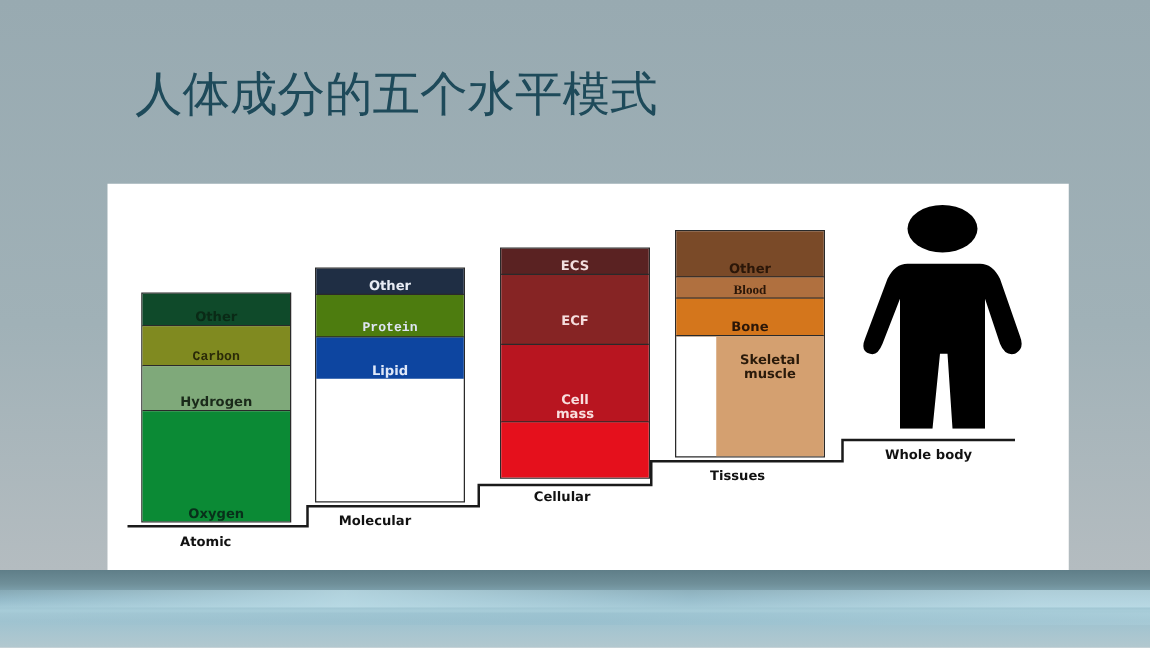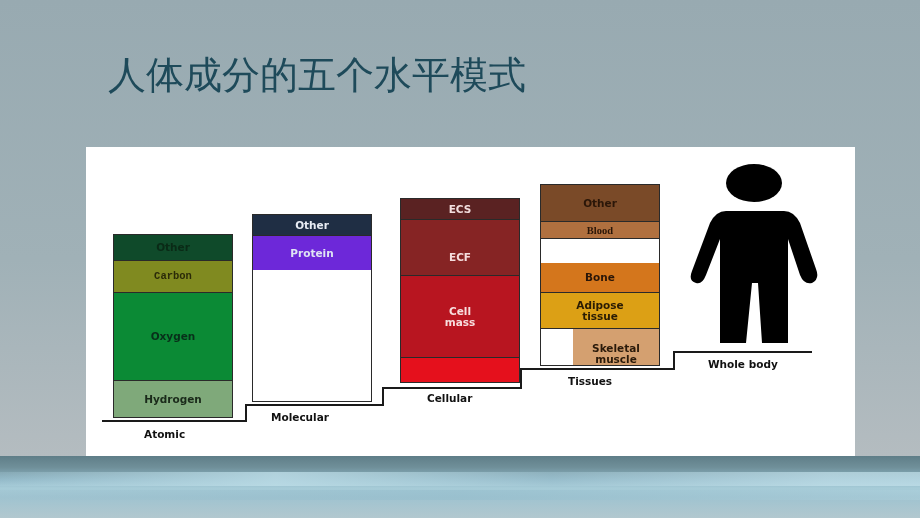--- a/index.html
+++ b/index.html
@@ -10,7 +10,7 @@
     font-family:Liberation Mono, monospace; letter-spacing:0px; white-space:nowrap; }
   .panel { position:absolute; left:86px; top:147px; width:769px; height:309px; background:#ffffff; }
   .stack { position:absolute; border:1px solid #2a2a2a; box-sizing:border-box; display:flex; flex-direction:column; }
-  .seg { display:flex; align-items:center; justify-content:center; text-align:center;
+  .seg { display:flex; align-items:flex-end; justify-content:center; text-align:center;
     font-family:"DejaVu Sans", sans-serif; font-weight:bold; font-size:10.5px; line-height:11px;
     border-bottom:1px solid #2a2a2a; box-sizing:border-box; }
   .seg:last-child { border-bottom:none; }

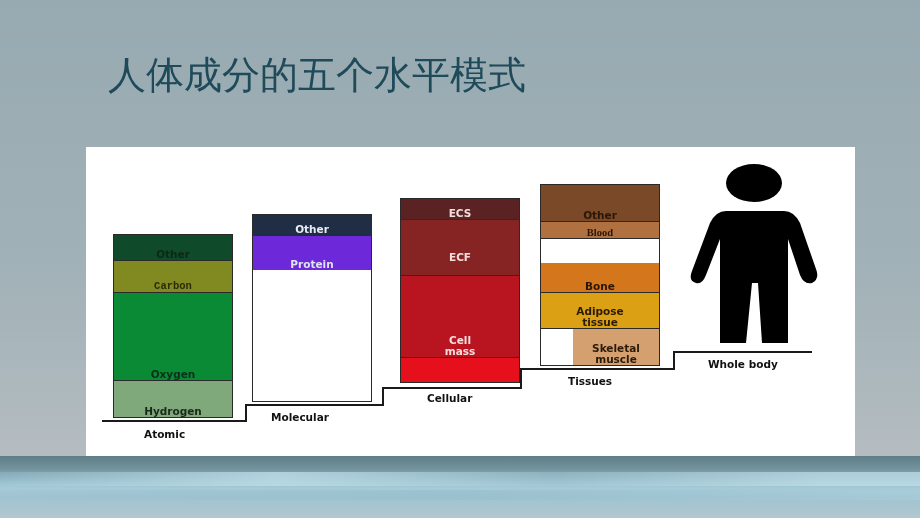--- a/index.html
+++ b/index.html
@@ -49,7 +49,7 @@
     <div class="seg" style="height:21px; background:#1f2e44; color:#e8ecf4;">
         <span>Other</span>
       </div>
-    <div class="seg" style="height:34px; background:#6d28d9; color:#dfe4f4;">
+    <div class="seg" style="height:34px; background:#4d7c0f; color:#dfe4f4;font-family:Liberation Mono, monospace;">
         <span>Protein</span>
       </div>
   </div>

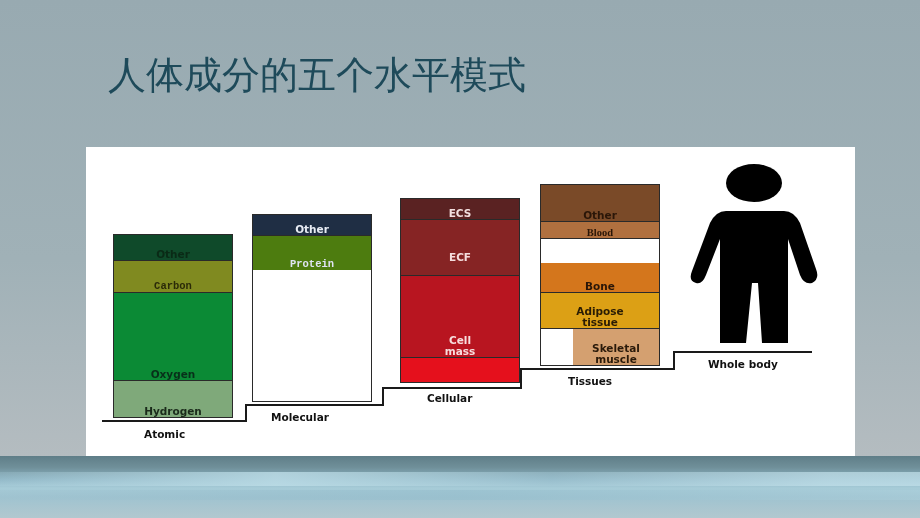--- a/index.html
+++ b/index.html
@@ -78,7 +78,7 @@
     <div class="seg" style="height:17px; background:#b0703f; color:#2a1608;font-family:Liberation Serif, serif;">
         <span>Blood</span>
       </div>
-    <div class="seg" style="height:30px; background:#d4761c; color:#2a1608;margin-top:24px;">
+    <div class="seg" style="height:30px; background:#d4761c; color:#2a1608;">
         <span>Bone</span>
       </div>
     <div class="seg" style="height:36px; background:#dca015; color:#2a1c04; padding:0 22px;">

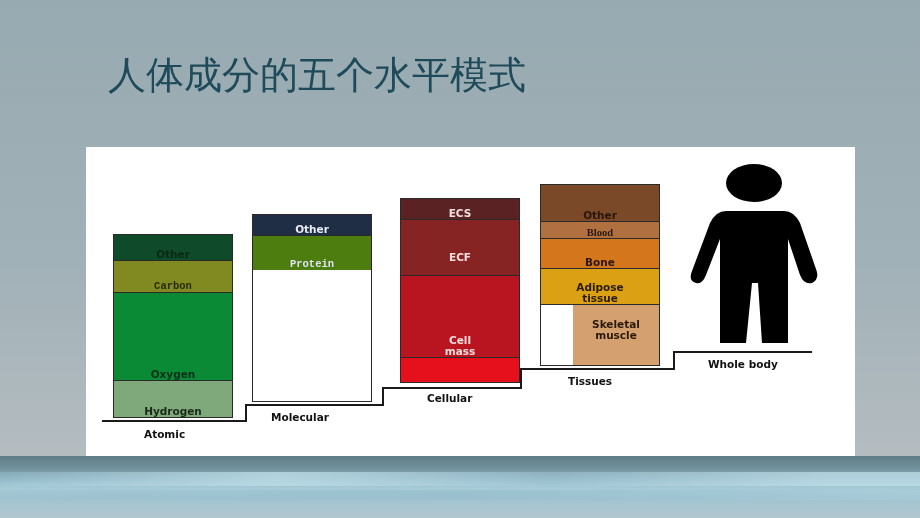--- a/index.html
+++ b/index.html
@@ -81,9 +81,6 @@
     <div class="seg" style="height:30px; background:#d4761c; color:#2a1608;">
         <span>Bone</span>
       </div>
-    <div class="seg" style="height:36px; background:#dca015; color:#2a1c04; padding:0 22px;">
-        <span>Adipose tissue</span>
-      </div>
     <div class="seg" style="flex:1; background:#d4a070; color:#2a1a0a; padding:0 22px; align-items:flex-start; padding-top:14px;margin-left:32px;">
         <span>Skeletal muscle</span>
       </div>

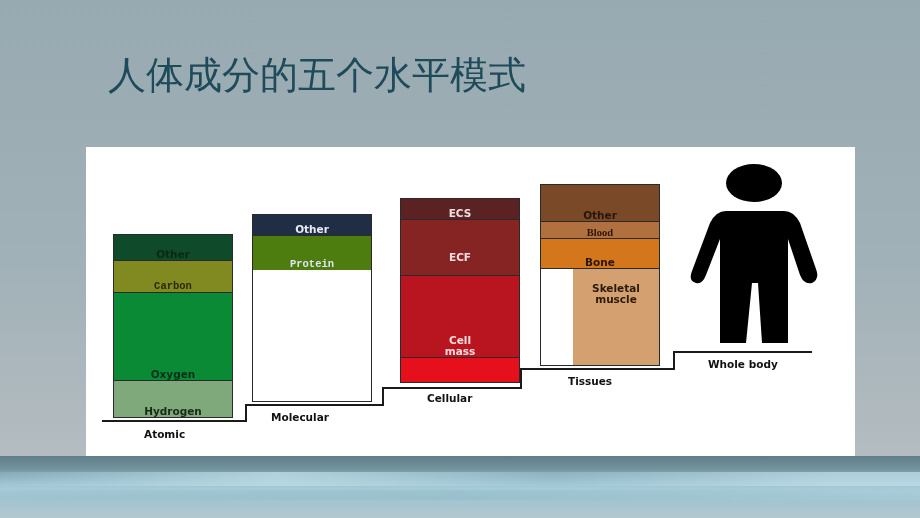--- a/index.html
+++ b/index.html
@@ -52,6 +52,9 @@
     <div class="seg" style="height:34px; background:#4d7c0f; color:#dfe4f4;font-family:Liberation Mono, monospace;">
         <span>Protein</span>
       </div>
+    <div class="seg" style="height:33px; background:#0d45a0; color:#dfe8f8;">
+        <span>Lipid</span>
+      </div>
   </div>
   <div class="lvl-label" style="left:185px; top:264px;">Molecular</div>
 

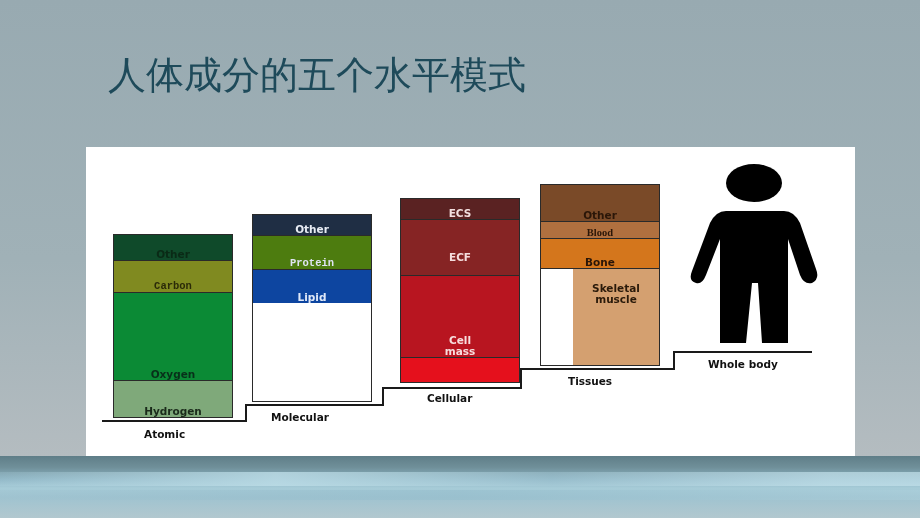--- a/index.html
+++ b/index.html
@@ -65,7 +65,7 @@
     <div class="seg" style="height:56px; background:#862424; color:#f5dddd; align-items:center; padding-top:20px;">
         <span>ECF</span>
       </div>
-    <div class="seg" style="height:82px; background:#b81520; color:#f8dede; padding:0 38px;">
+    <div class="seg" style="height:62px; background:#b81520; color:#f8dede; padding:0 38px;">
         <span>Cell mass</span>
       </div>
     <div class="seg" style="flex:1; background:#e5101c;">

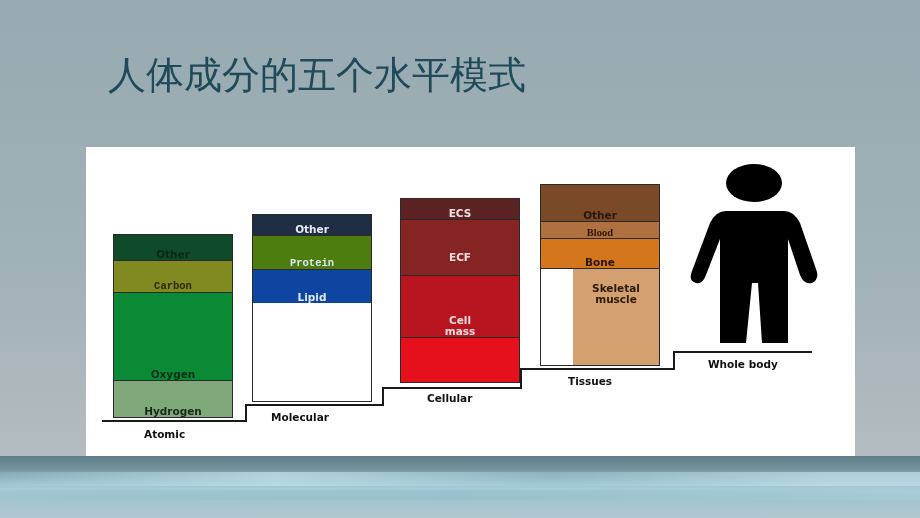--- a/index.html
+++ b/index.html
@@ -36,11 +36,11 @@
     <div class="seg" style="height:32px; background:#808a20; color:#2a2a08;font-family:Liberation Mono, monospace;">
         <span>Carbon</span>
       </div>
+    <div class="seg" style="height:36px; background:#7fa97a; color:#1a2a1a;">
+        <span>Hydrogen</span>
+      </div>
     <div class="seg" style="flex:1; background:#0b8a35; color:#08301a;">
         <span>Oxygen</span>
-      </div>
-    <div class="seg" style="height:36px; background:#7fa97a; color:#1a2a1a;">
-        <span>Hydrogen</span>
       </div>
   </div>
   <div class="lvl-label" style="left:58px; top:281px;">Atomic</div>

